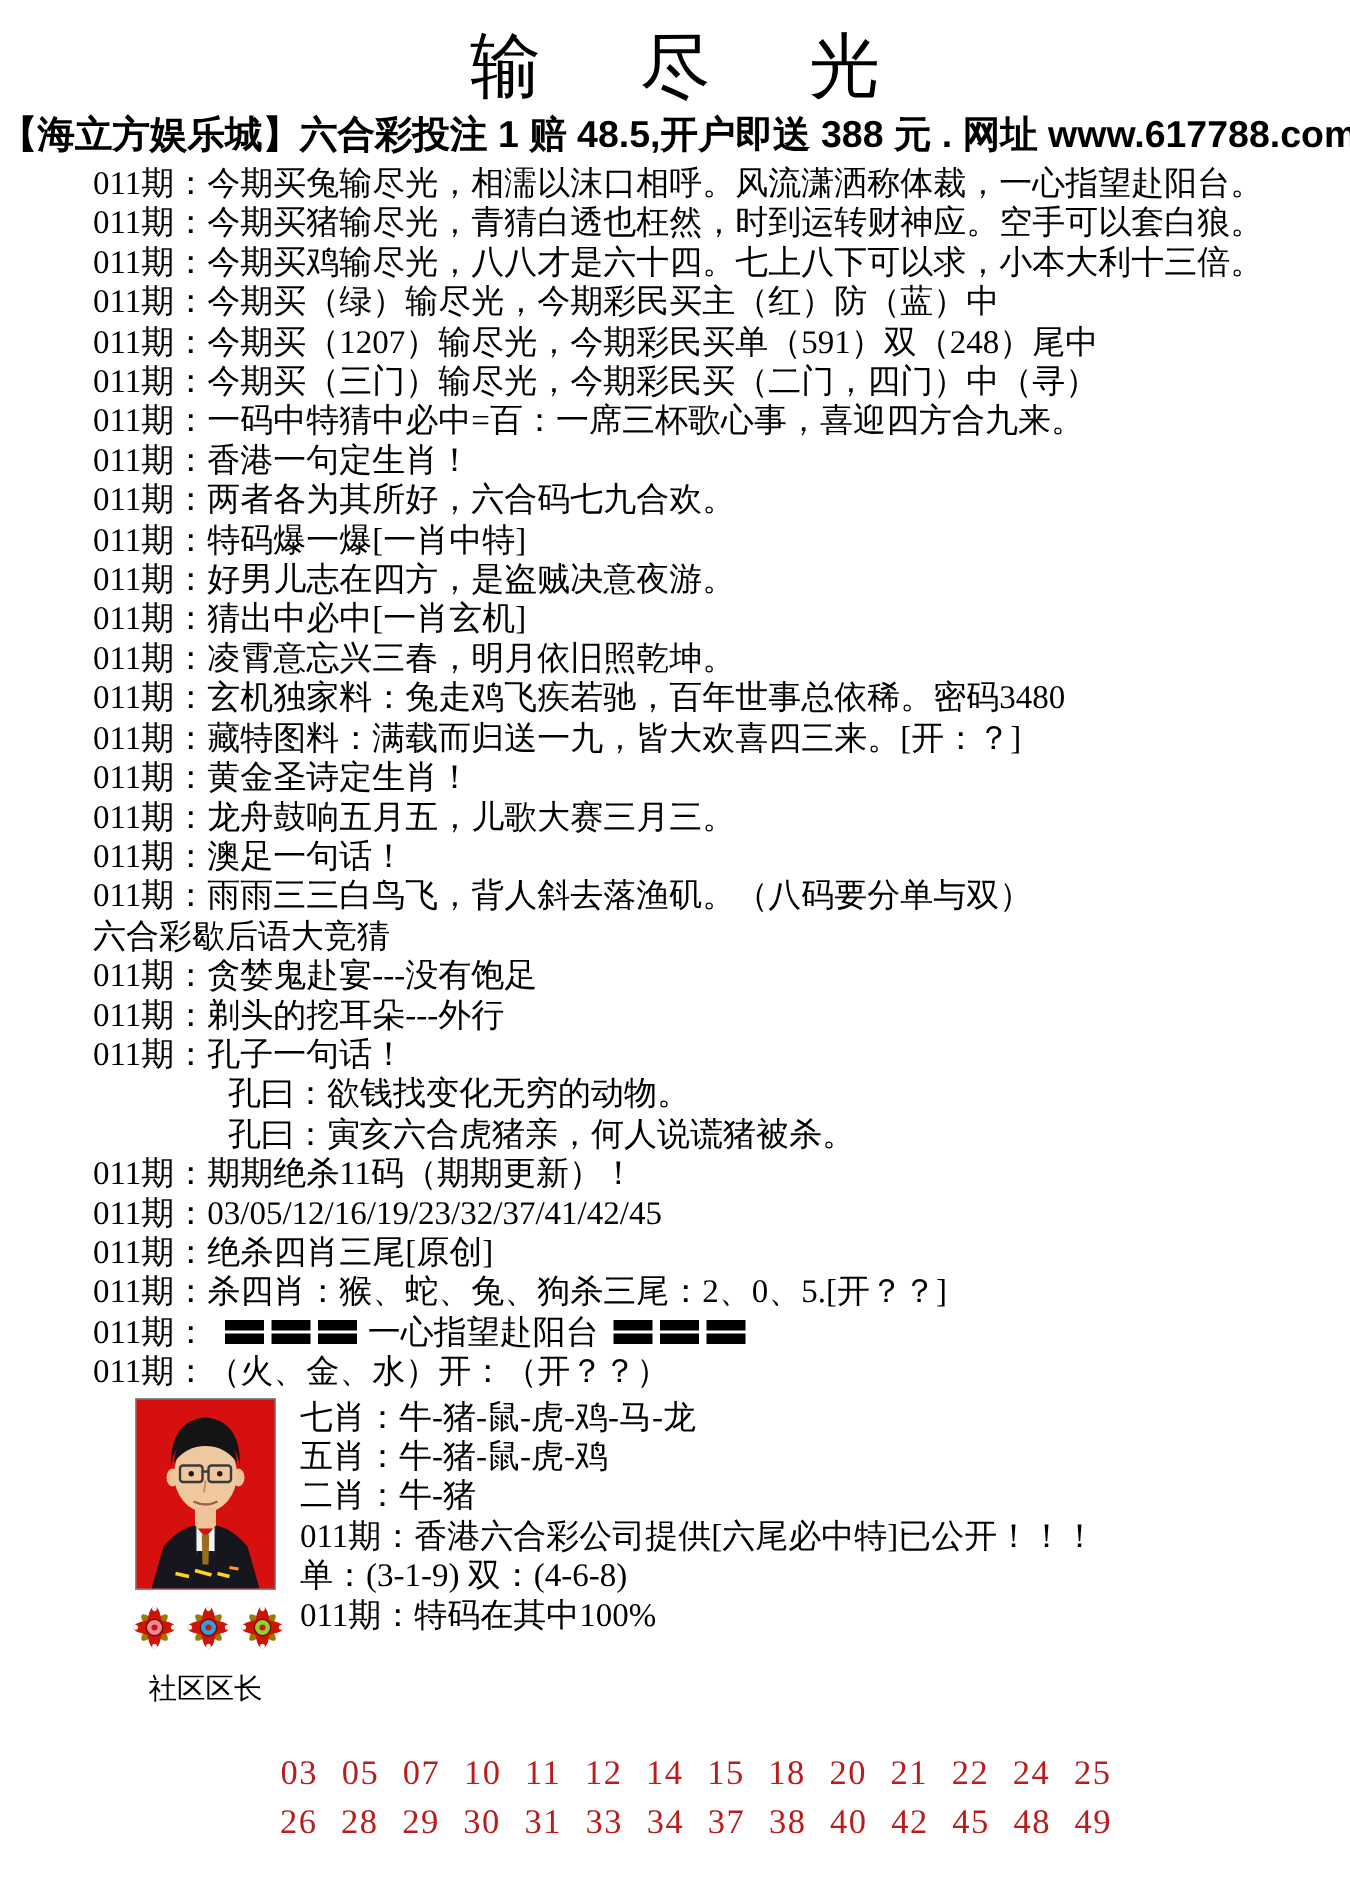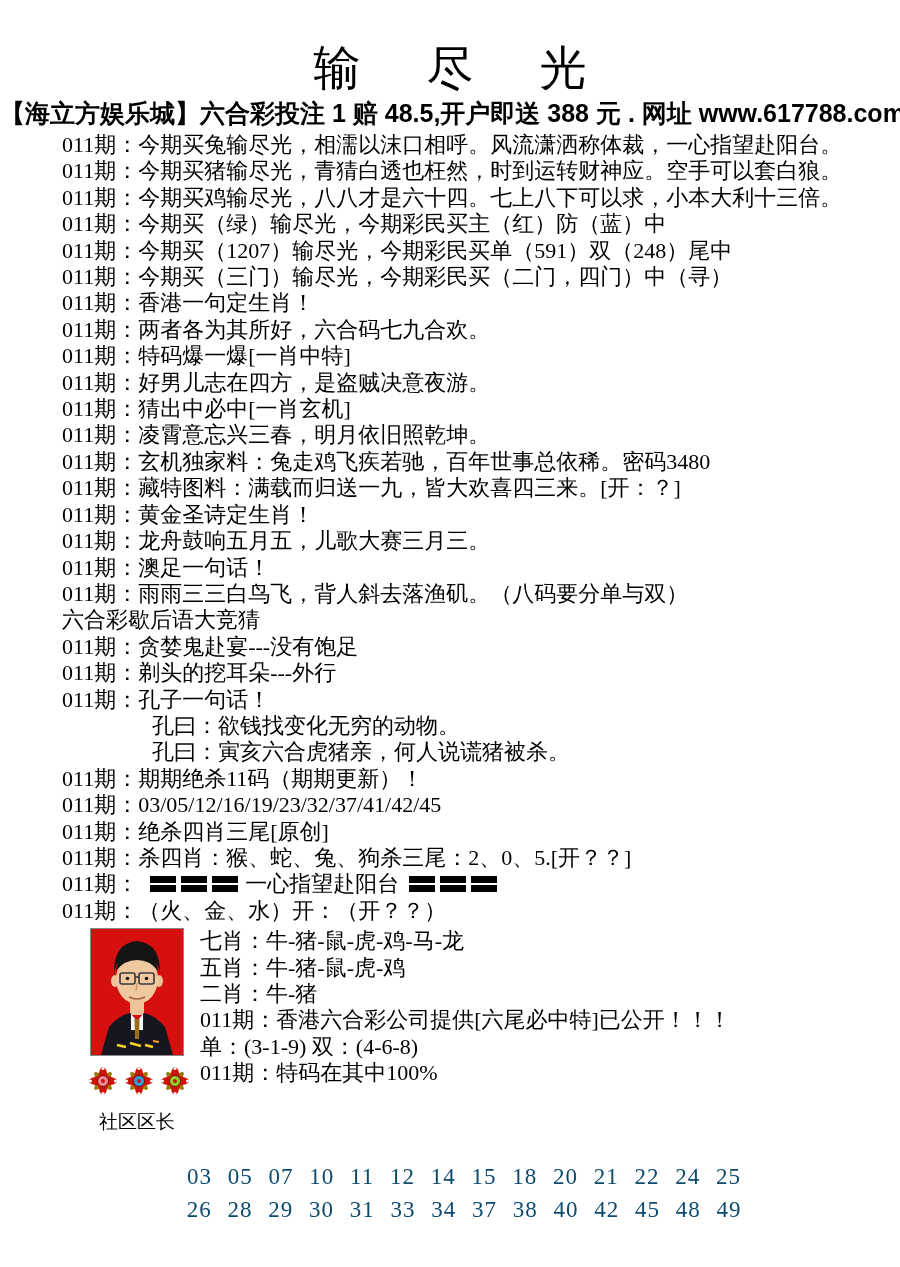--- a/index.html
+++ b/index.html
@@ -12,7 +12,7 @@
     color:#000;
   }
   .title{
-    margin-top:42px;
+    margin-top:19px;
     text-align:center;
     font-size:47px;
     line-height:52px;

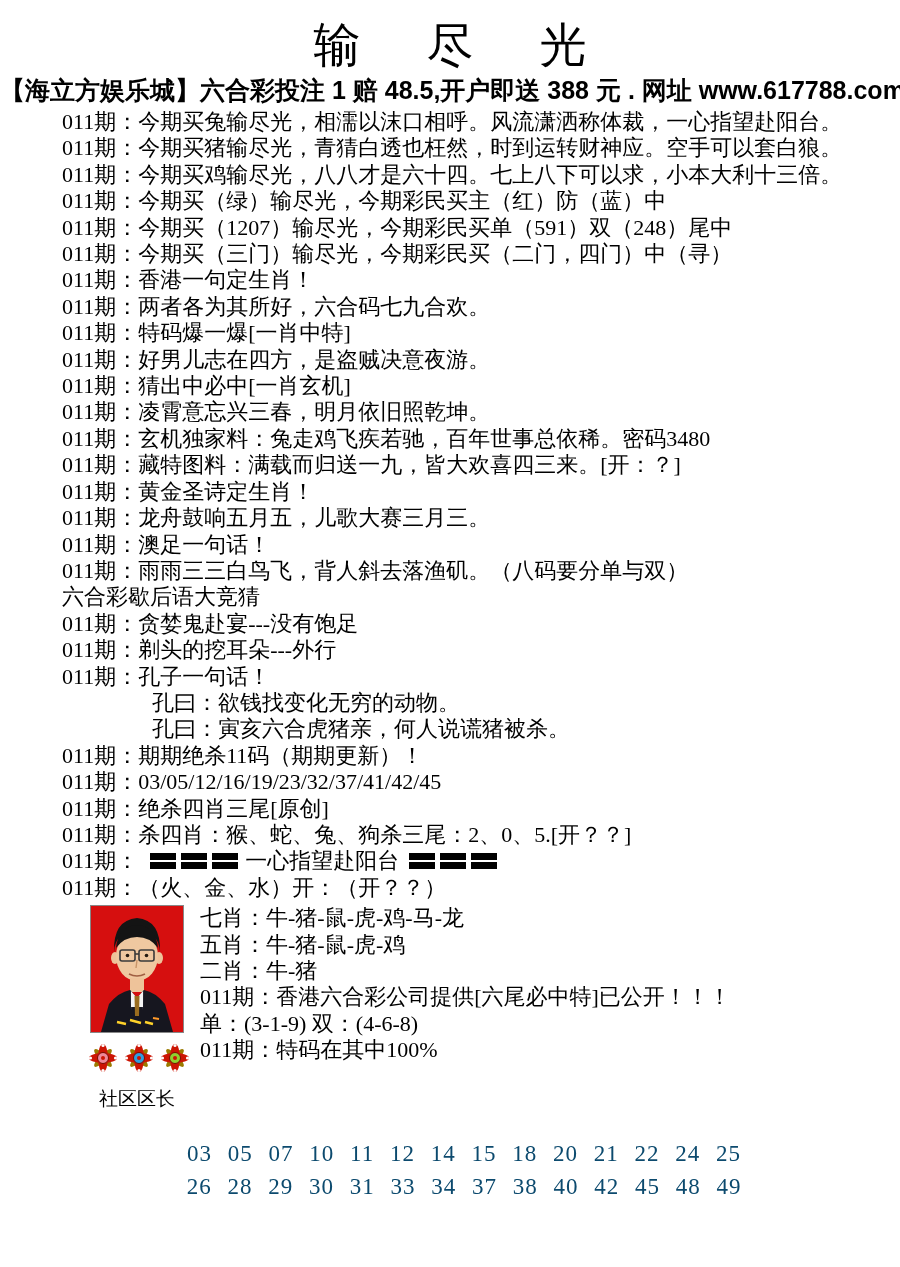--- a/index.html
+++ b/index.html
@@ -104,6 +104,7 @@
     <div class="line">011期：今期买（绿）输尽光，今期彩民买主（红）防（蓝）中</div>
     <div class="line">011期：今期买（1207）输尽光，今期彩民买单（591）双（248）尾中</div>
     <div class="line">011期：今期买（三门）输尽光，今期彩民买（二门，四门）中（寻）</div>
+    <div class="line">011期：一码中特猜中必中=百：一席三杯歌心事，喜迎四方合九来。</div>
     <div class="line">011期：香港一句定生肖！</div>
     <div class="line">011期：两者各为其所好，六合码七九合欢。</div>
     <div class="line">011期：特码爆一爆[一肖中特]</div>

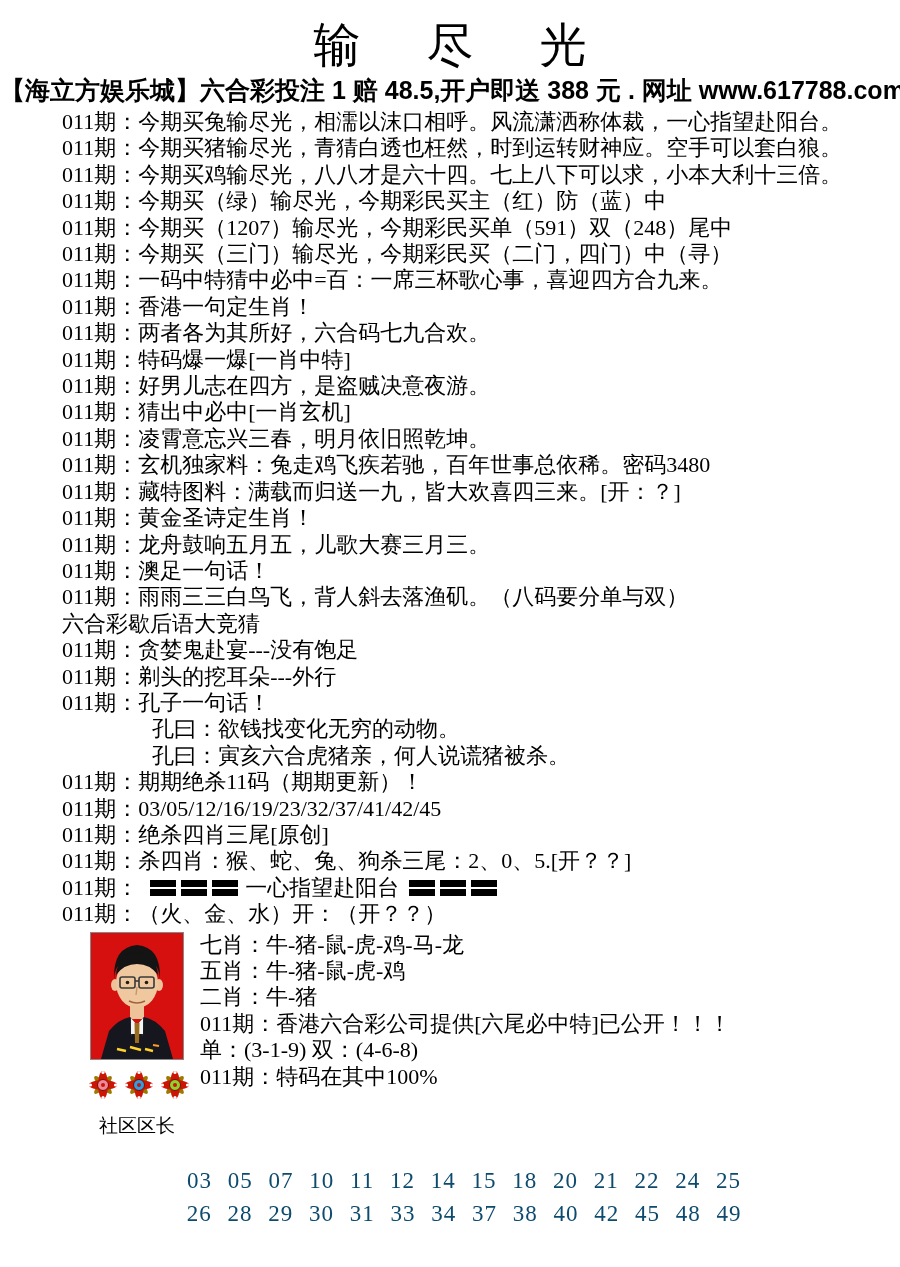--- a/index.html
+++ b/index.html
@@ -236,7 +236,7 @@
     </div>
   </div>
 
-  <div class="numbers" style="color: #0c4a6e; margin-top: 27px;">
+  <div class="numbers" style="color: #b91c1c; margin-top: 27px;">
     <div>03 05 07 10 11 12 14 15 18 20 21 22 24 25</div>
     <div>26 28 29 30 31 33 34 37 38 40 42 45 48 49</div>
   </div>

